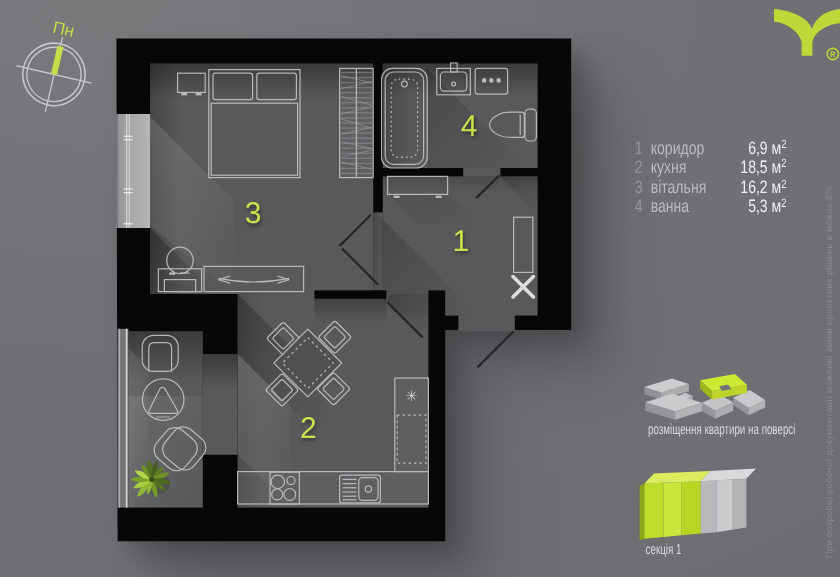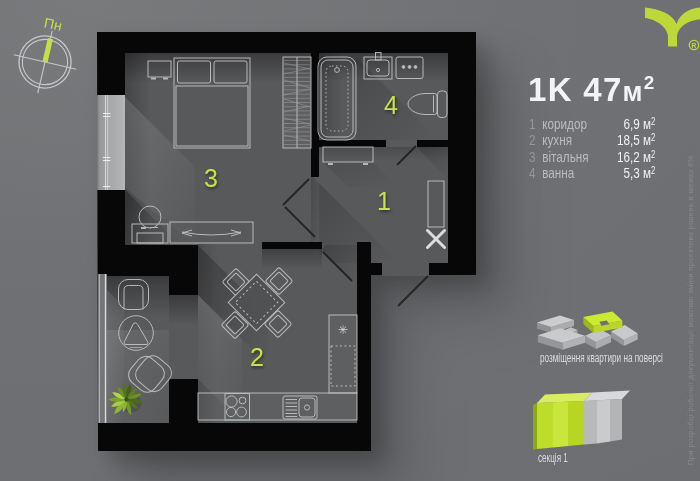--- a/index.html
+++ b/index.html
@@ -314,7 +314,6 @@
     <text x="54" y="47.6" fill="#bdd838" font-size="6.6" text-anchor="middle" font-family="Liberation Sans" font-weight="bold">R</text>
   </svg>
 
-  <div class="abs" style="left:528px;top:71px;color:#f2f3f4;font-size:33px;font-weight:bold;letter-spacing:1.3px;">1K 47<span style="font-size:27px;">м</span><span style="font-size:19px;vertical-align:12px;">2</span></div>
 
   <div class="abs" style="left:529px;top:116px;width:162px;font-size:15px;line-height:16.4px;color:#babcbe;transform:scaleX(0.78);transform-origin:0 0;">
     <div style="display:flex;">

